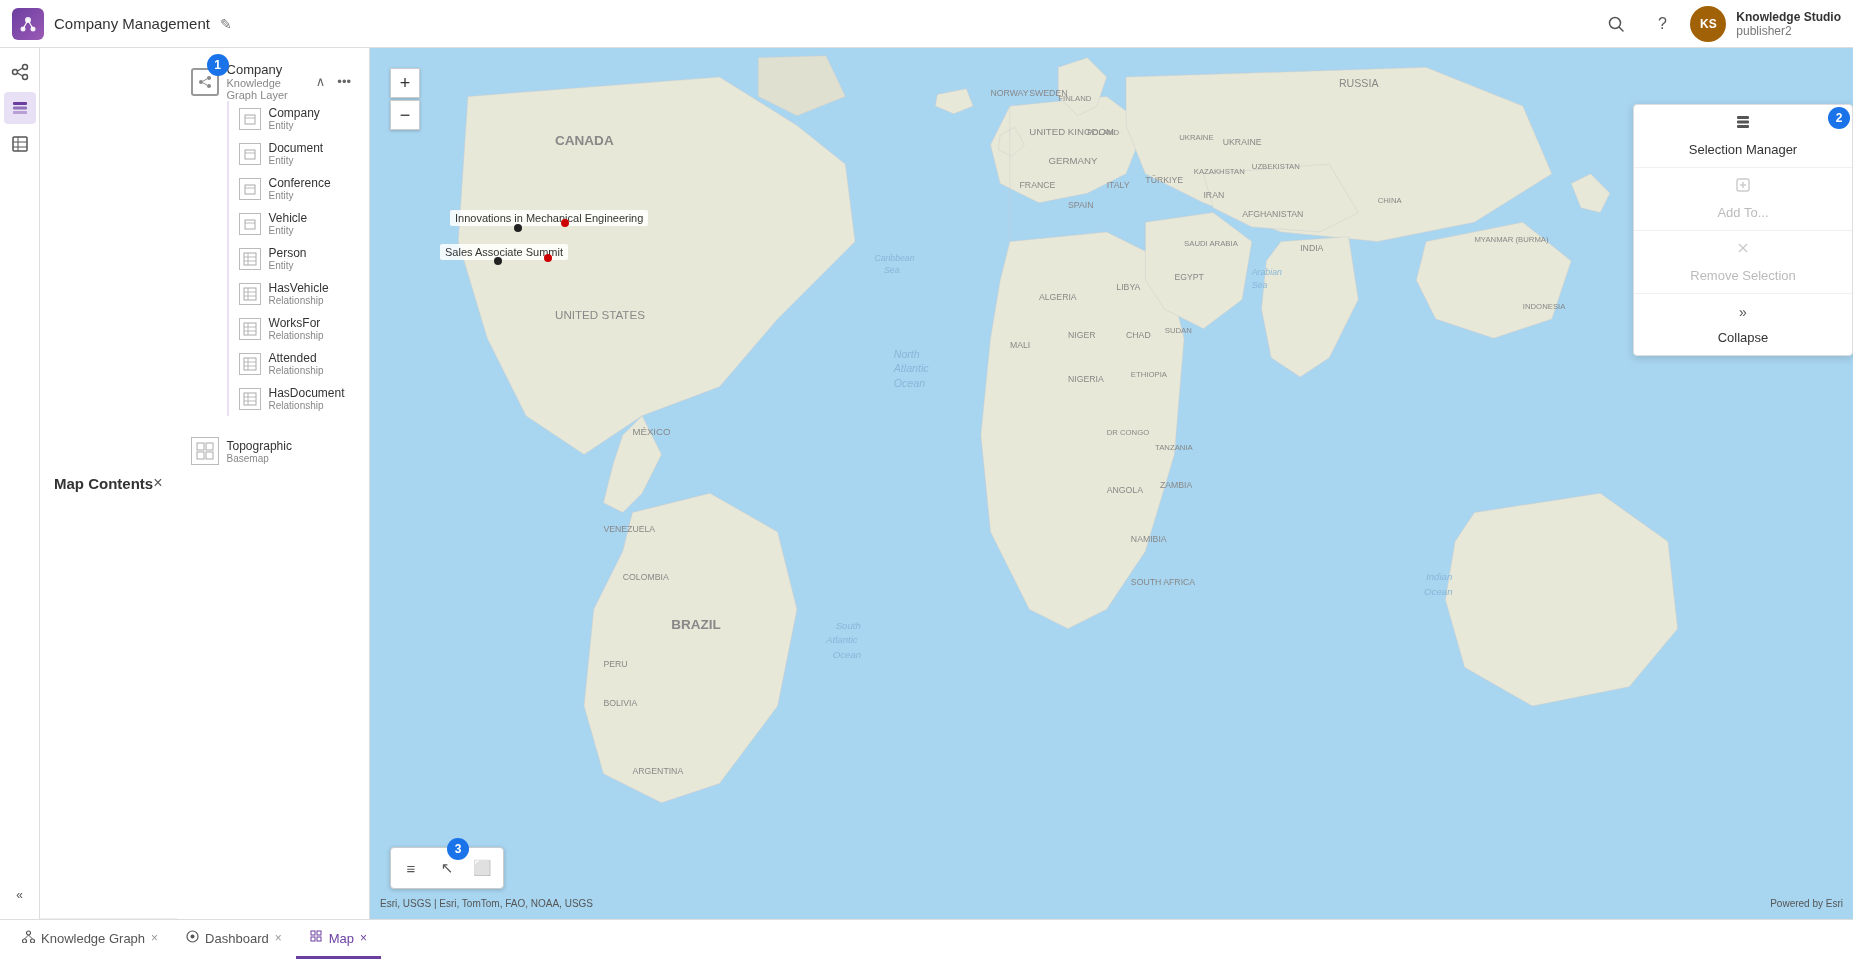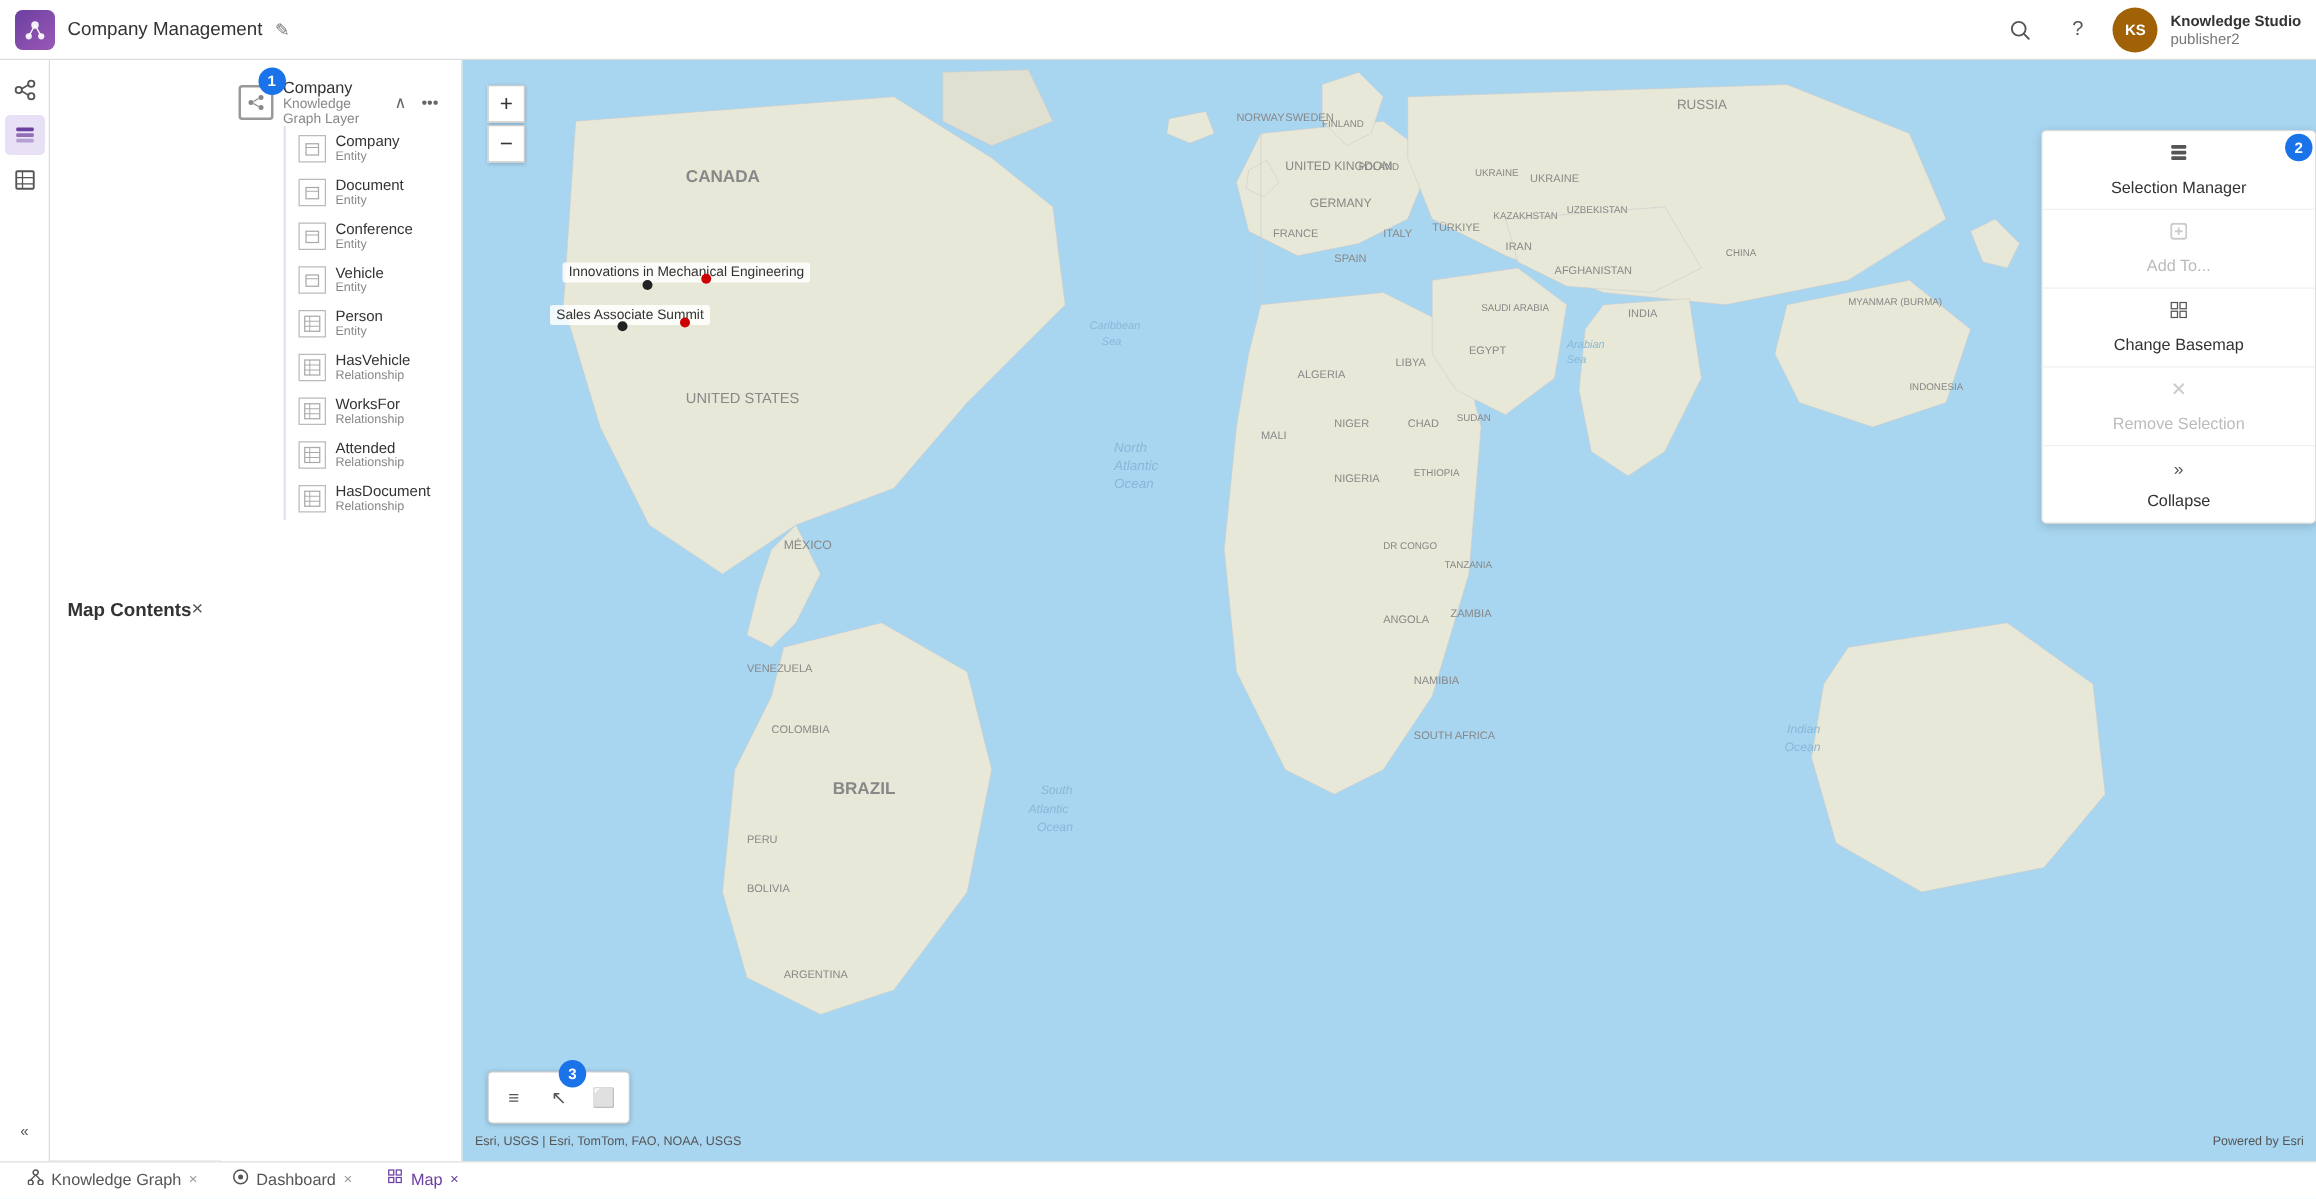--- a/index.html
+++ b/index.html
@@ -842,17 +842,6 @@
         </span>
         <span style="color:#bbb;">Add To...</span>
       </div>
-      <div class="right-panel-item">
-        <span class="rp-icon">
-          <svg width="14" height="14" viewBox="0 0 14 14" fill="none">
-            <rect x="1" y="1" width="5" height="5" stroke="#555" stroke-width="1"></rect>
-            <rect x="8" y="1" width="5" height="5" stroke="#555" stroke-width="1"></rect>
-            <rect x="1" y="8" width="5" height="5" stroke="#555" stroke-width="1"></rect>
-            <rect x="8" y="8" width="5" height="5" stroke="#555" stroke-width="1"></rect>
-          </svg>
-        </span>
-        <span>Change Basemap</span>
-      </div>
       <div class="right-panel-item disabled">
         <span class="rp-icon disabled">
           <svg width="14" height="14" viewBox="0 0 14 14" fill="none">

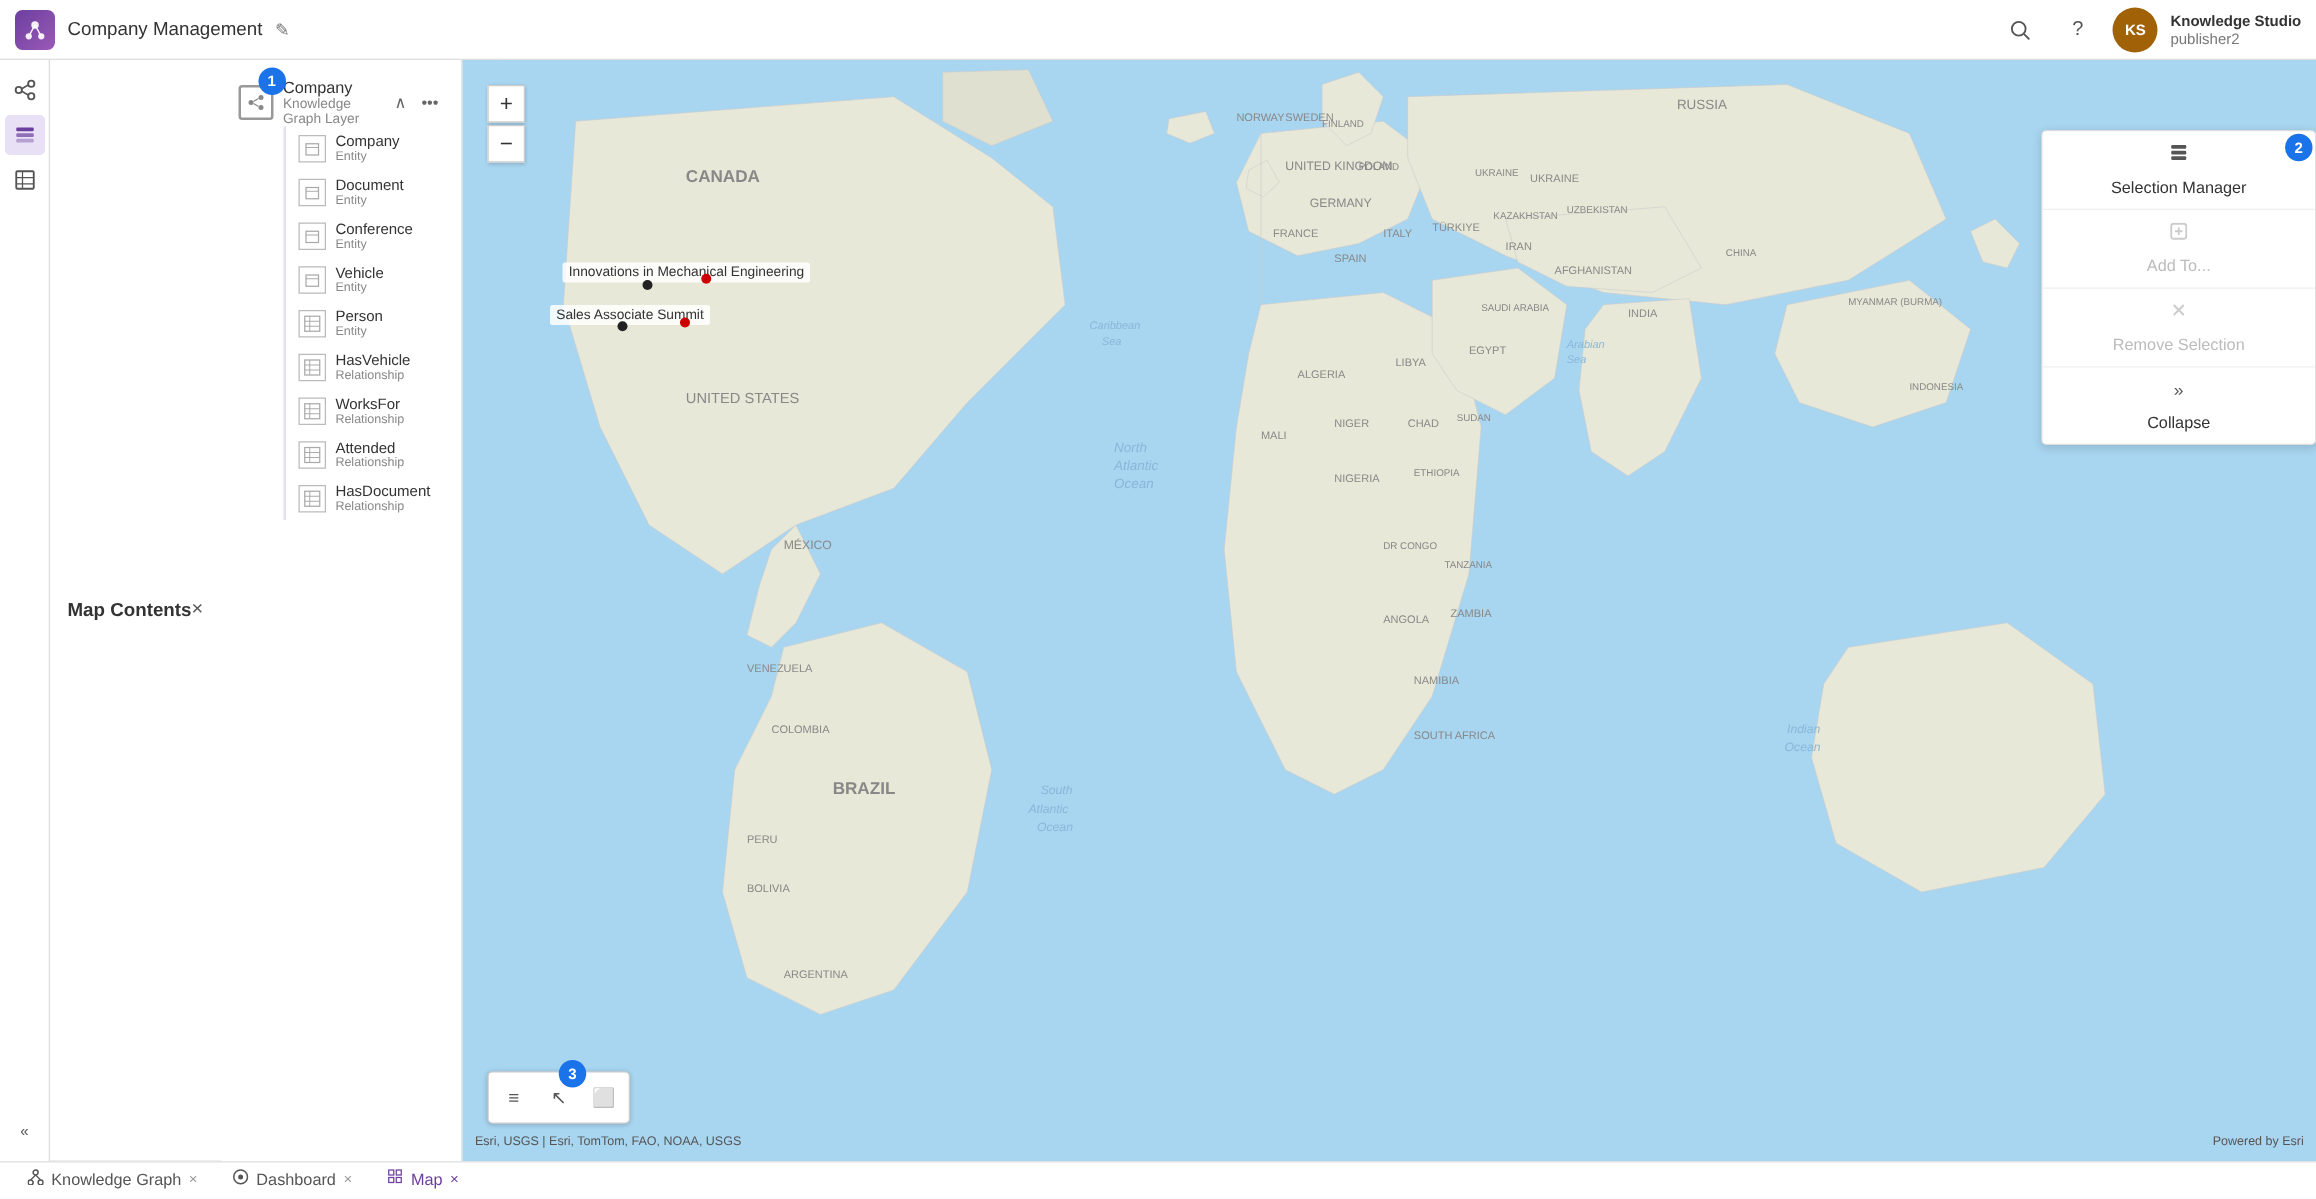--- a/index.html
+++ b/index.html
@@ -693,6 +693,22 @@
         </div>
       </div>
 
+      <div class="basemap-section">
+        <div class="basemap-item">
+          <div class="basemap-icon">
+            <svg width="18" height="18" viewBox="0 0 18 18" fill="none">
+              <rect x="1" y="1" width="7" height="7" stroke="#aaa" stroke-width="1"></rect>
+              <rect x="10" y="1" width="7" height="7" stroke="#aaa" stroke-width="1"></rect>
+              <rect x="1" y="10" width="7" height="7" stroke="#aaa" stroke-width="1"></rect>
+              <rect x="10" y="10" width="7" height="7" stroke="#aaa" stroke-width="1"></rect>
+            </svg>
+          </div>
+          <div class="basemap-info">
+            <div class="basemap-name">Topographic</div>
+            <div class="basemap-type">Basemap</div>
+          </div>
+        </div>
+      </div>
     </div>
   </div>
 

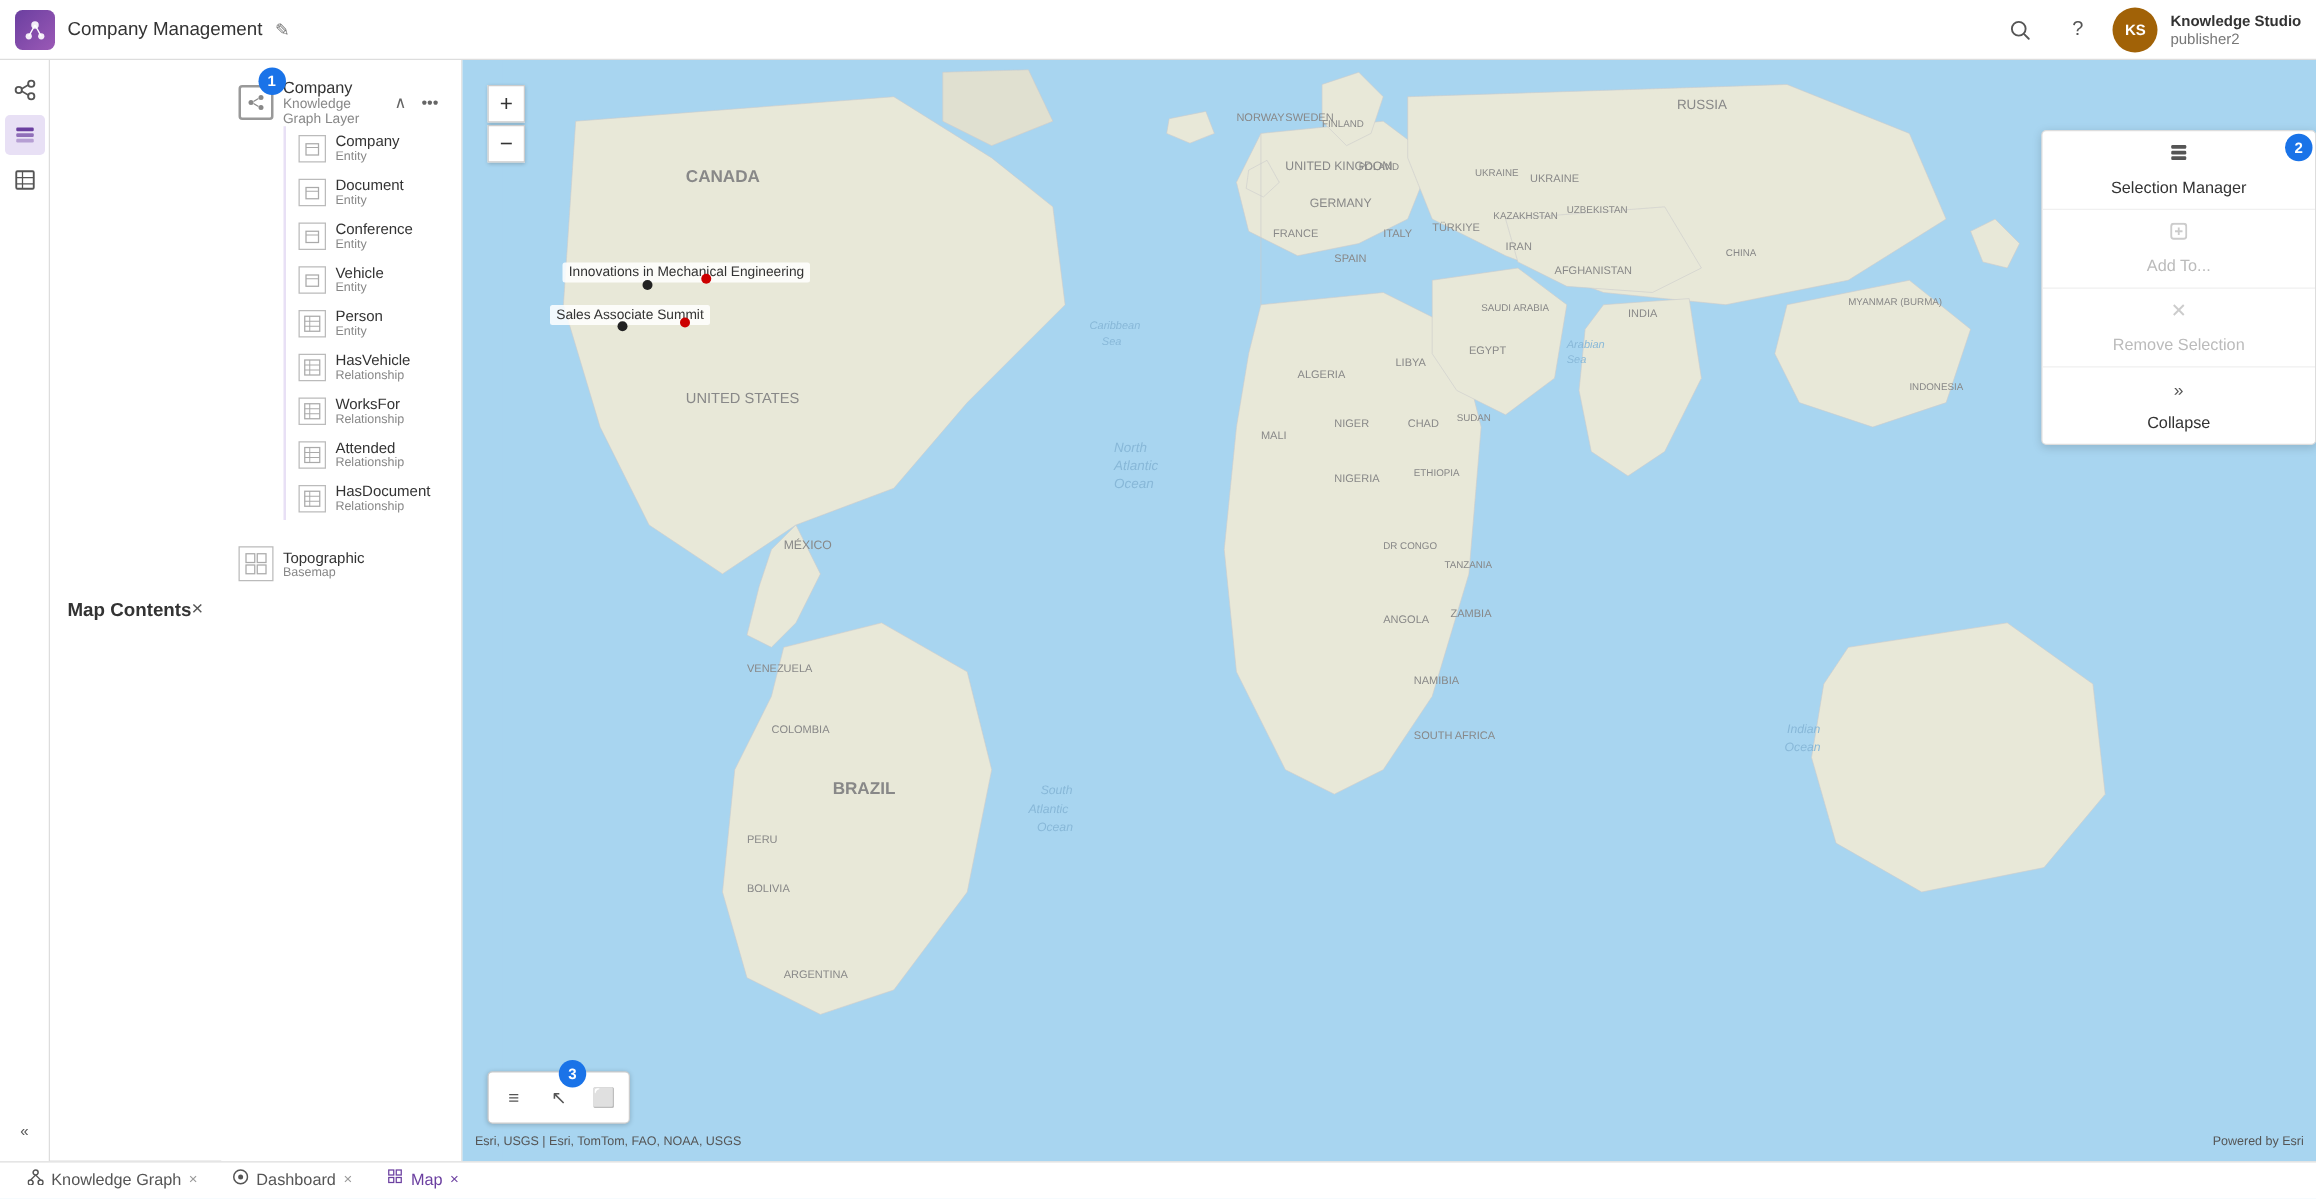--- a/index.html
+++ b/index.html
@@ -415,7 +415,7 @@
 
     
     .bottom-tabs {
-      height: 30px;
+      height: 40px;
       background: #fff;
       border-top: 1px solid #ddd;
       display: flex;

